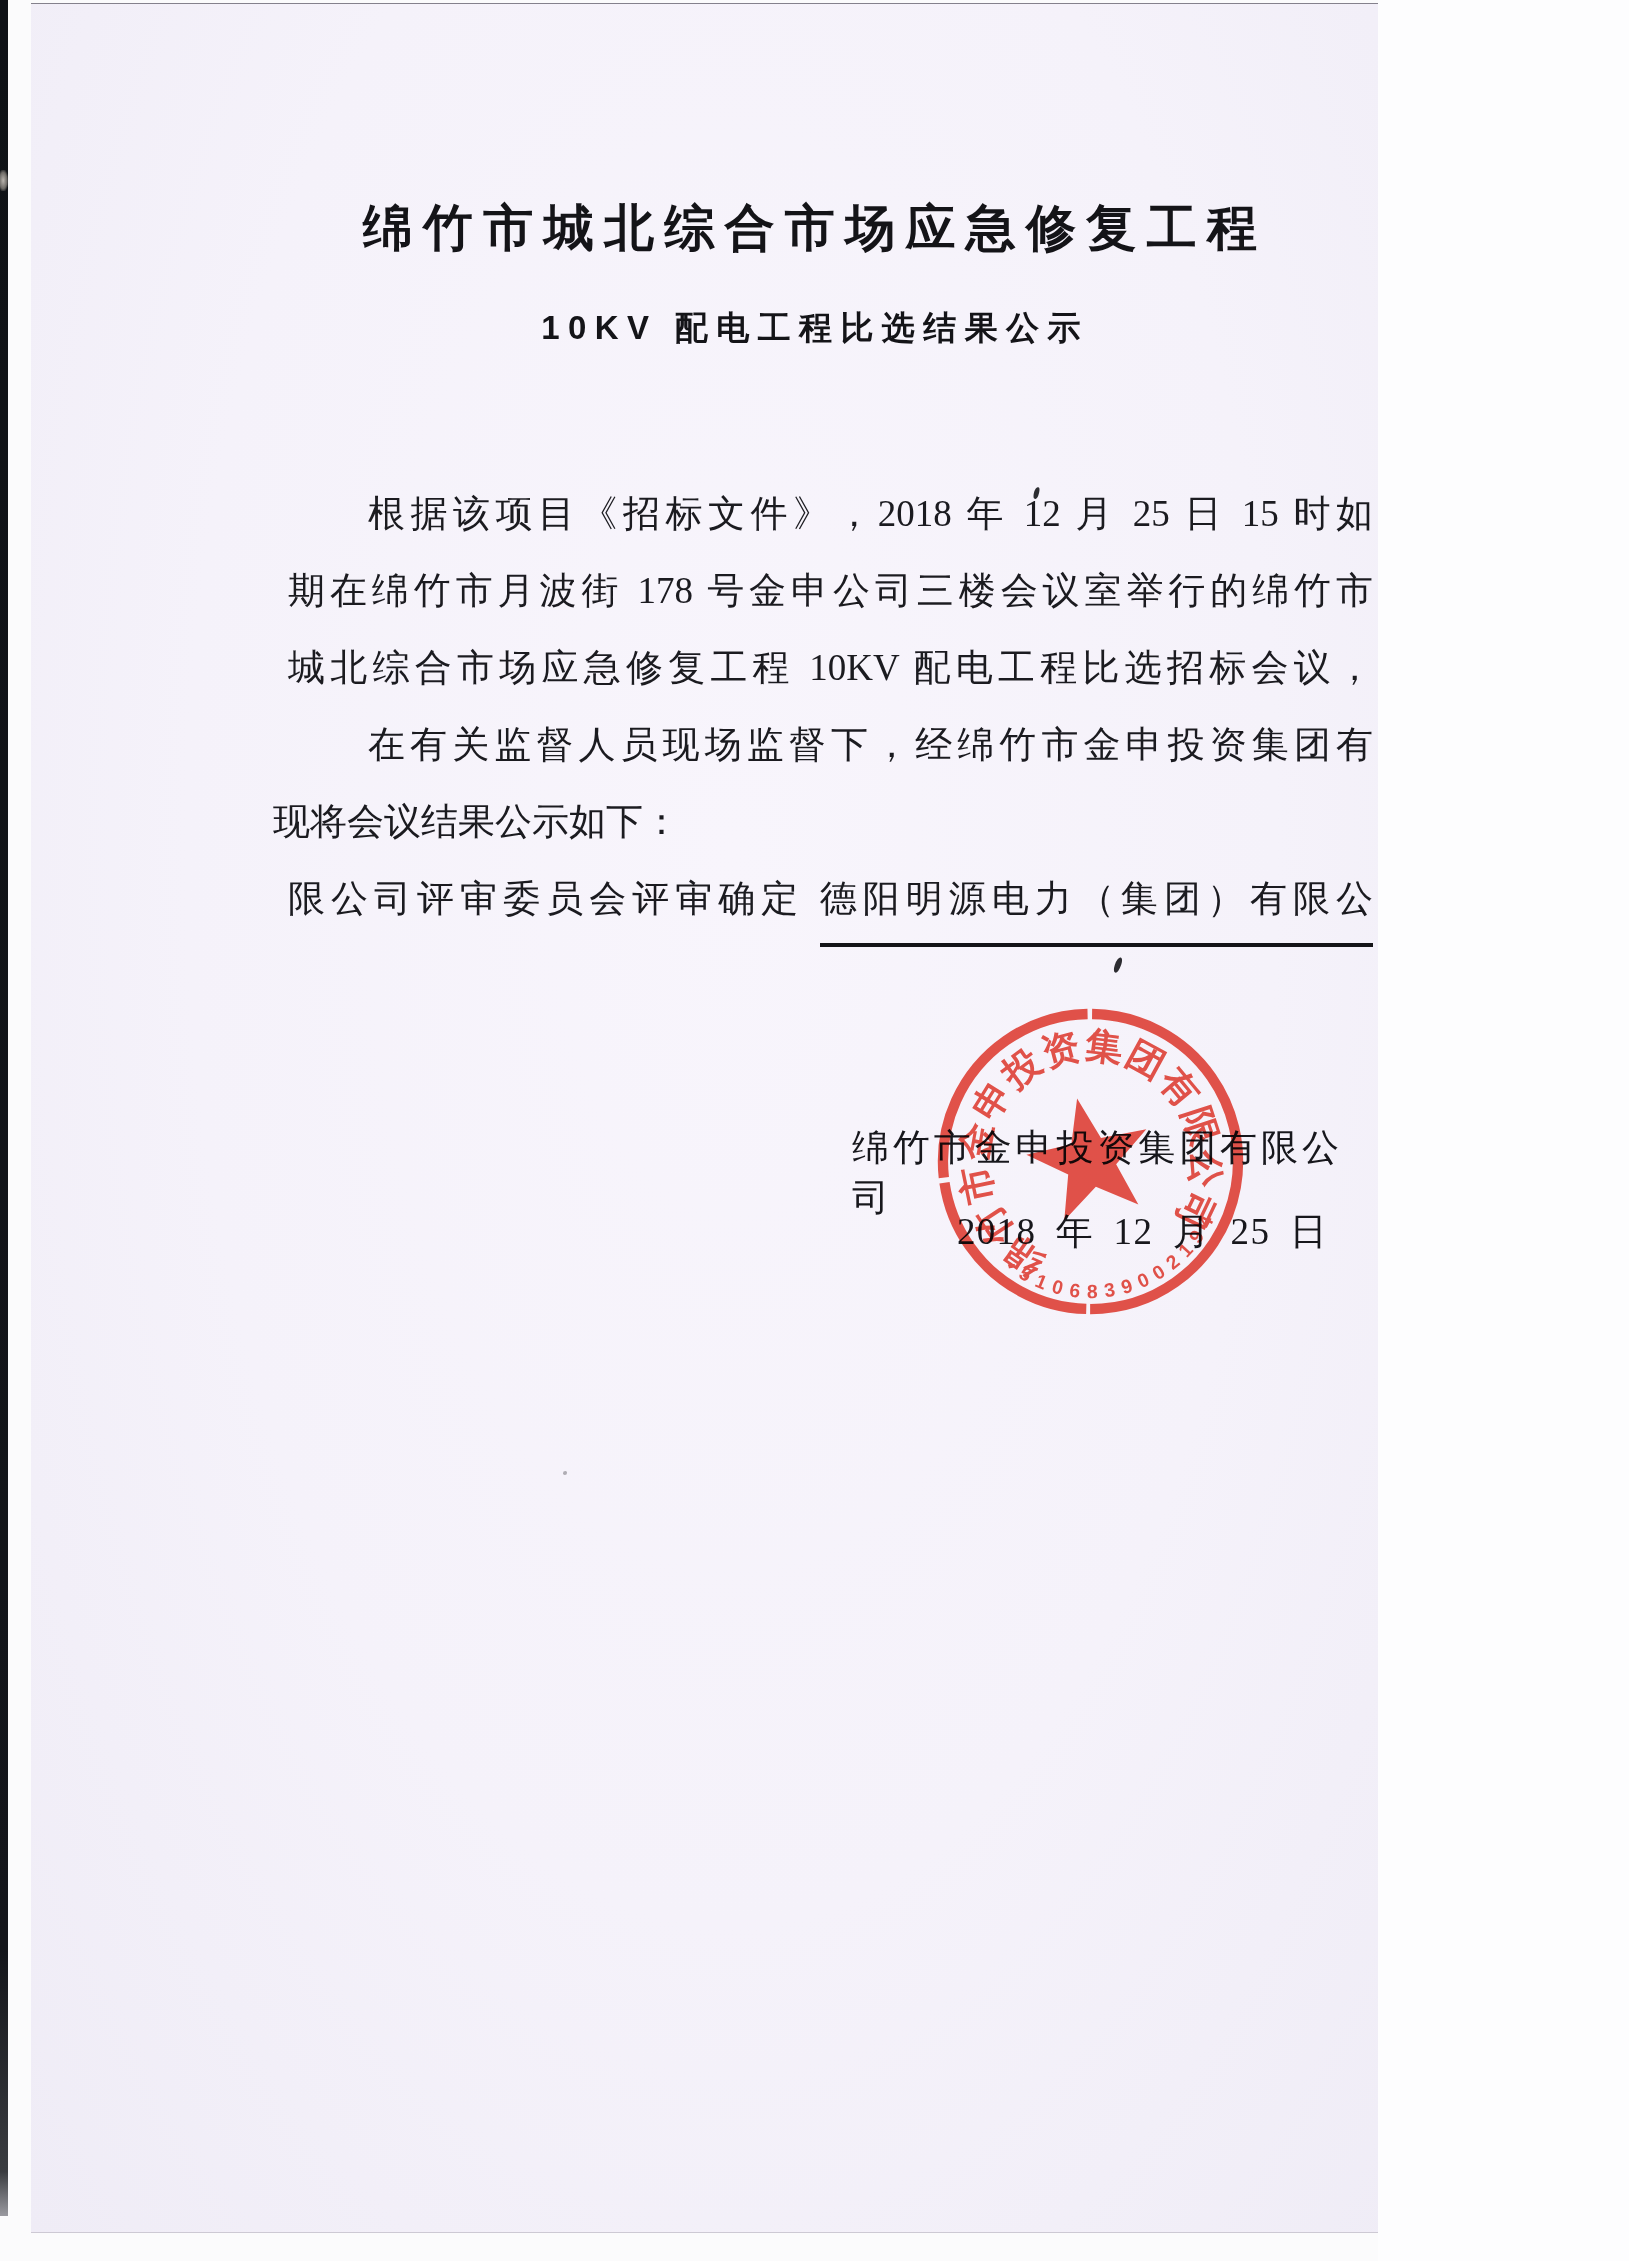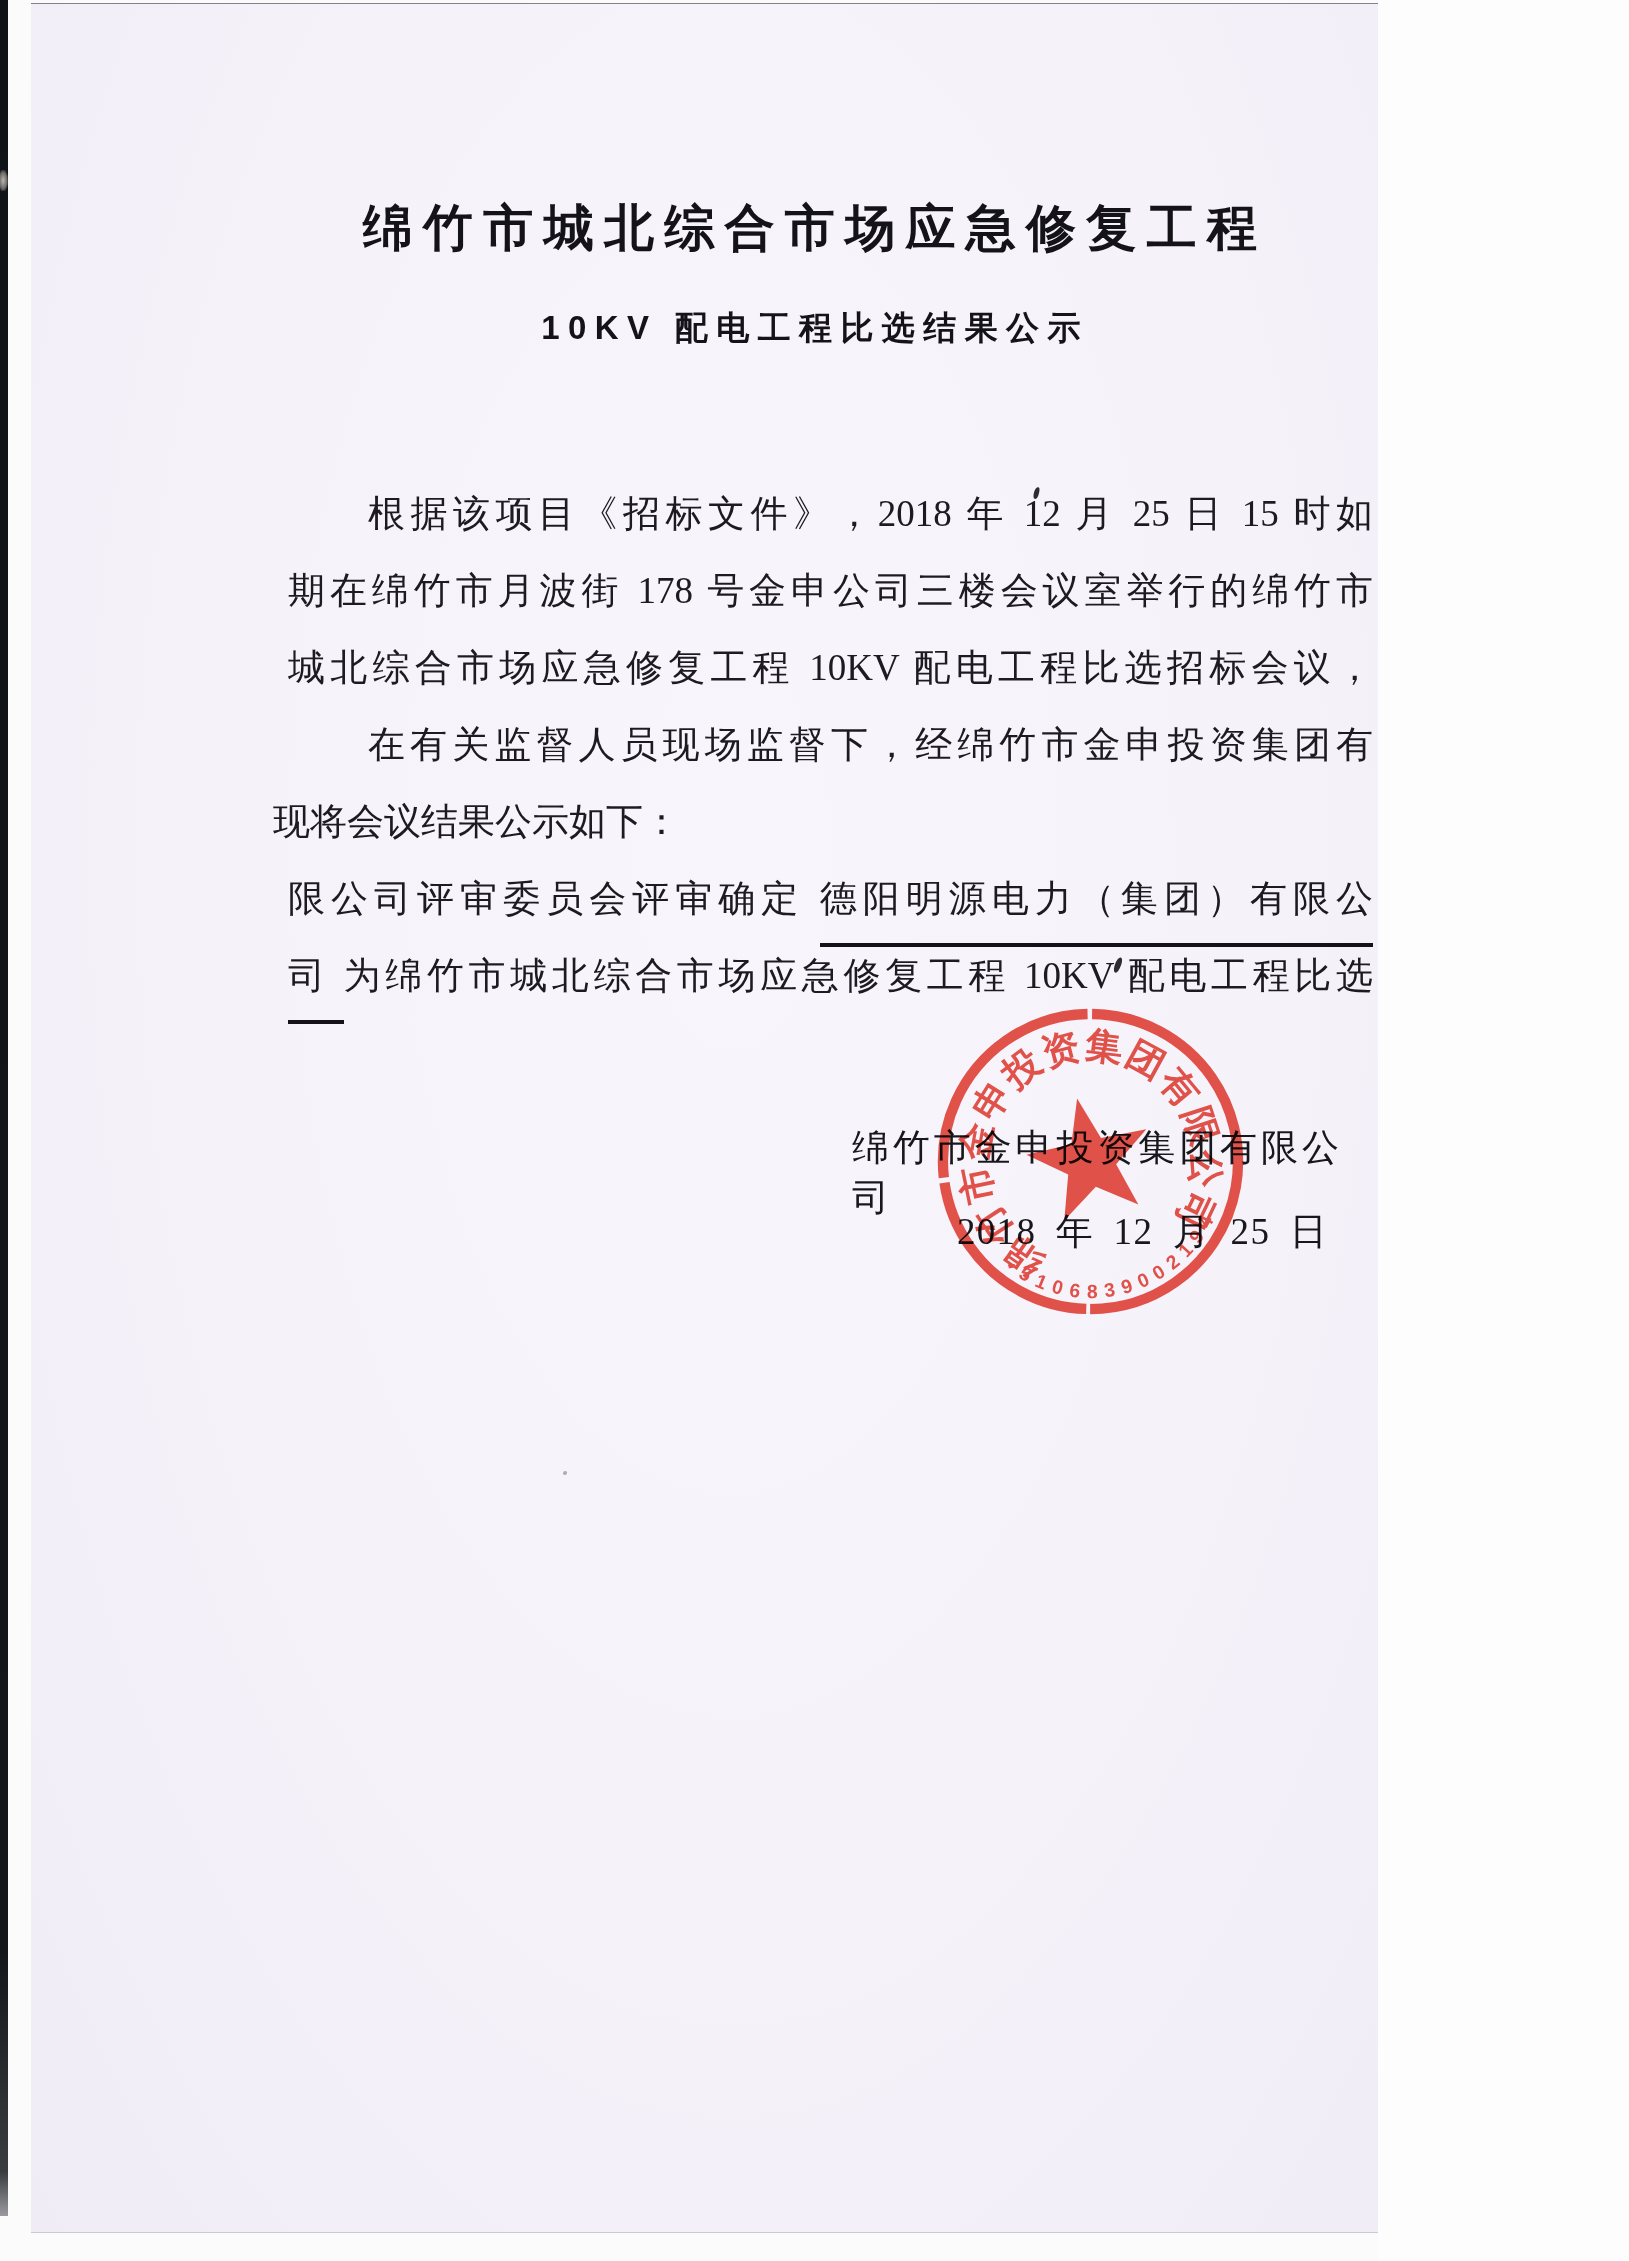--- a/index.html
+++ b/index.html
@@ -62,7 +62,6 @@
       <div class="line full indent"><span class="">在有关监督人员现场监督下，经绵竹市金申投资集团有</span></div>
       <div class="line"><span class="">现将会议结果公示如下：</span></div>
       <div class="line full"><span class="">限公司评审委员会评审确定 </span><span class="u">德阳明源电力（集团）有限公</span></div>
-      <div class="line full"><span class="u">司 </span><span class="">为绵竹市城北综合市场应急修复工程 10KV 配电工程比选</span></div>
     </div>
 
   <div class="sig">绵竹市金申投资集团有限公司</div>

